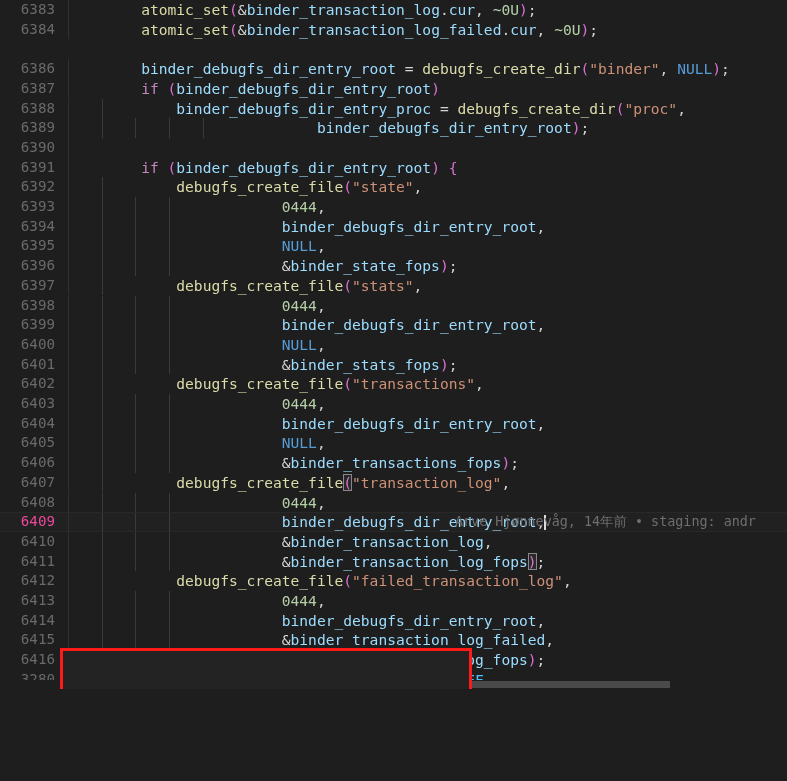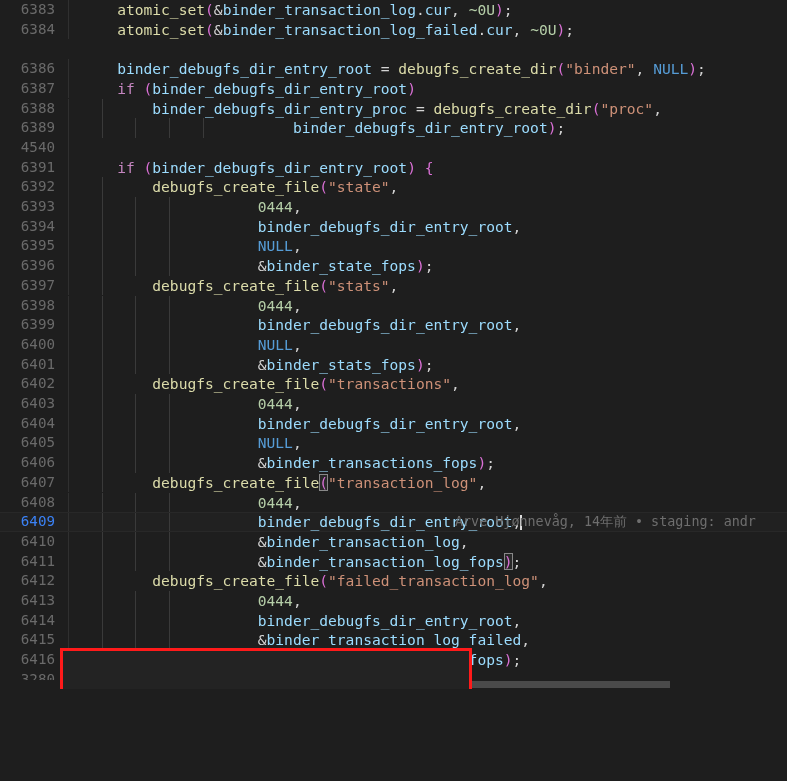--- a/index.html
+++ b/index.html
@@ -73,7 +73,7 @@
 
   .code {
     position: absolute;
-    left: 82px;
+    left: 106px;
     top: 0;
     color: #d4d4d4;
   }

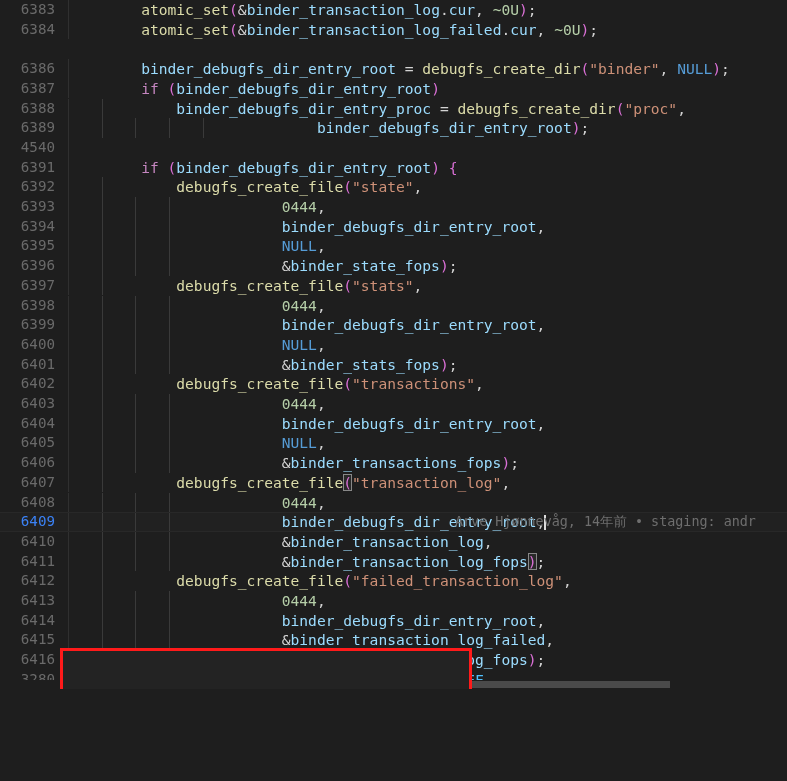--- a/index.html
+++ b/index.html
@@ -183,7 +183,7 @@
       <div class="line" style="top: 78.8px; position: absolute; left: 0px; right: 0px;"><div class="guides"><div class="guide" style="left: 68px;"></div></div><div class="gutter">6387</div><div class="sep"></div><div class="code"><span class="t-plain">    </span><span class="t-kw">if</span><span class="t-plain"> </span><span class="t-paren">(</span><span class="t-var">binder_debugfs_dir_entry_root</span><span class="t-paren">)</span></div></div>
       <div class="line" style="top: 98.5px; position: absolute; left: 0px; right: 0px;"><div class="guides"><div class="guide" style="left: 68px;"></div><div class="guide" style="left: 101.68px;"></div></div><div class="gutter">6388</div><div class="sep"></div><div class="code"><span class="t-plain">        </span><span class="t-var">binder_debugfs_dir_entry_proc</span><span class="t-op"> = </span><span class="t-fn">debugfs_create_dir</span><span class="t-paren">(</span><span class="t-str">"proc"</span><span class="t-punc">,</span></div></div>
       <div class="line" style="top: 118.2px; position: absolute; left: 0px; right: 0px;"><div class="guides"><div class="guide" style="left: 68px;"></div><div class="guide" style="left: 101.68px;"></div><div class="guide" style="left: 135.36px;"></div><div class="guide" style="left: 169.04px;"></div><div class="guide" style="left: 202.72px;"></div></div><div class="gutter">6389</div><div class="sep"></div><div class="code"><span class="t-plain">                        </span><span class="t-var">binder_debugfs_dir_entry_root</span><span class="t-paren">)</span><span class="t-punc">;</span></div></div>
-      <div class="line" style="top: 137.9px; position: absolute; left: 0px; right: 0px;"><div class="guides"><div class="guide" style="left: 68px;"></div></div><div class="gutter">4540</div><div class="sep"></div><div class="code"></div></div>
+      <div class="line" style="top: 137.9px; position: absolute; left: 0px; right: 0px;"><div class="guides"><div class="guide" style="left: 68px;"></div></div><div class="gutter">6390</div><div class="sep"></div><div class="code"></div></div>
       <div class="line" style="top: 157.6px; position: absolute; left: 0px; right: 0px;"><div class="guides"><div class="guide" style="left: 68px;"></div></div><div class="gutter">6391</div><div class="sep"></div><div class="code"><span class="t-plain">    </span><span class="t-kw">if</span><span class="t-plain"> </span><span class="t-paren">(</span><span class="t-var">binder_debugfs_dir_entry_root</span><span class="t-paren">)</span><span class="t-plain"> </span><span class="t-paren">{</span></div></div>
       <div class="line" style="top: 177.3px; position: absolute; left: 0px; right: 0px;"><div class="guides"><div class="guide" style="left: 68px;"></div><div class="guide" style="left: 101.68px;"></div></div><div class="gutter">6392</div><div class="sep"></div><div class="code"><span class="t-plain">        </span><span class="t-fn">debugfs_create_file</span><span class="t-paren">(</span><span class="t-str">"state"</span><span class="t-punc">,</span></div></div>
       <div class="line" style="top: 197px; position: absolute; left: 0px; right: 0px;"><div class="guides"><div class="guide" style="left: 68px;"></div><div class="guide" style="left: 101.68px;"></div><div class="guide" style="left: 135.36px;"></div><div class="guide" style="left: 169.04px;"></div></div><div class="gutter">6393</div><div class="sep"></div><div class="code"><span class="t-plain">                    </span><span class="t-num">0444</span><span class="t-punc">,</span></div></div>

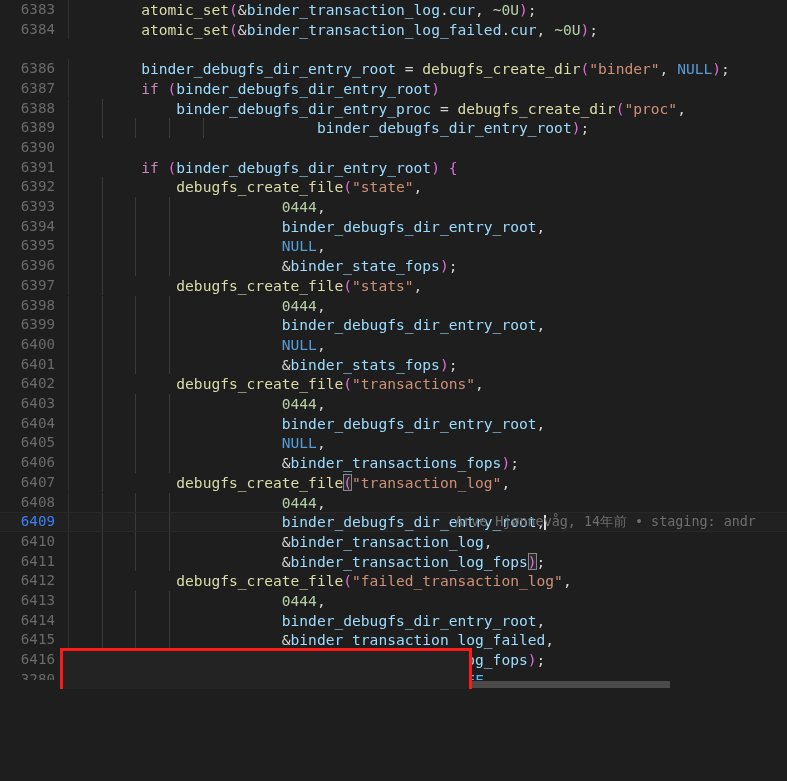--- a/index.html
+++ b/index.html
@@ -59,7 +59,7 @@
     user-select: none;
   }
   .line.current .gutter {
-    color: #3b82f6;
+    color: #ec4899;
   }
 
   .sep {

